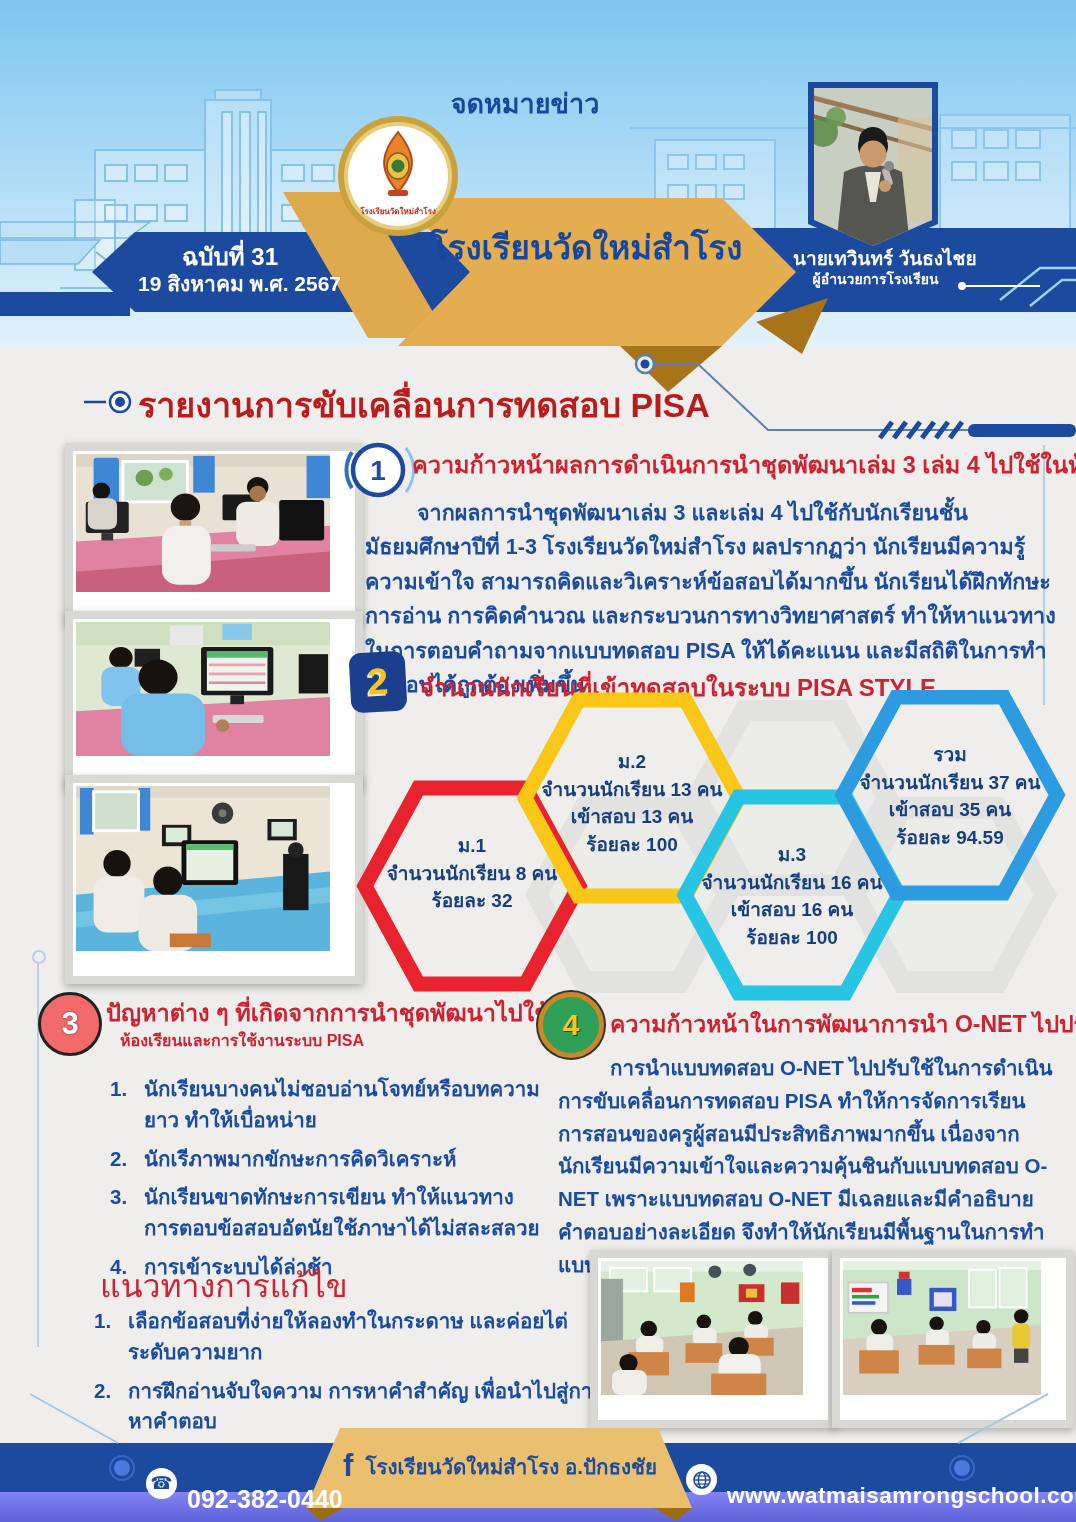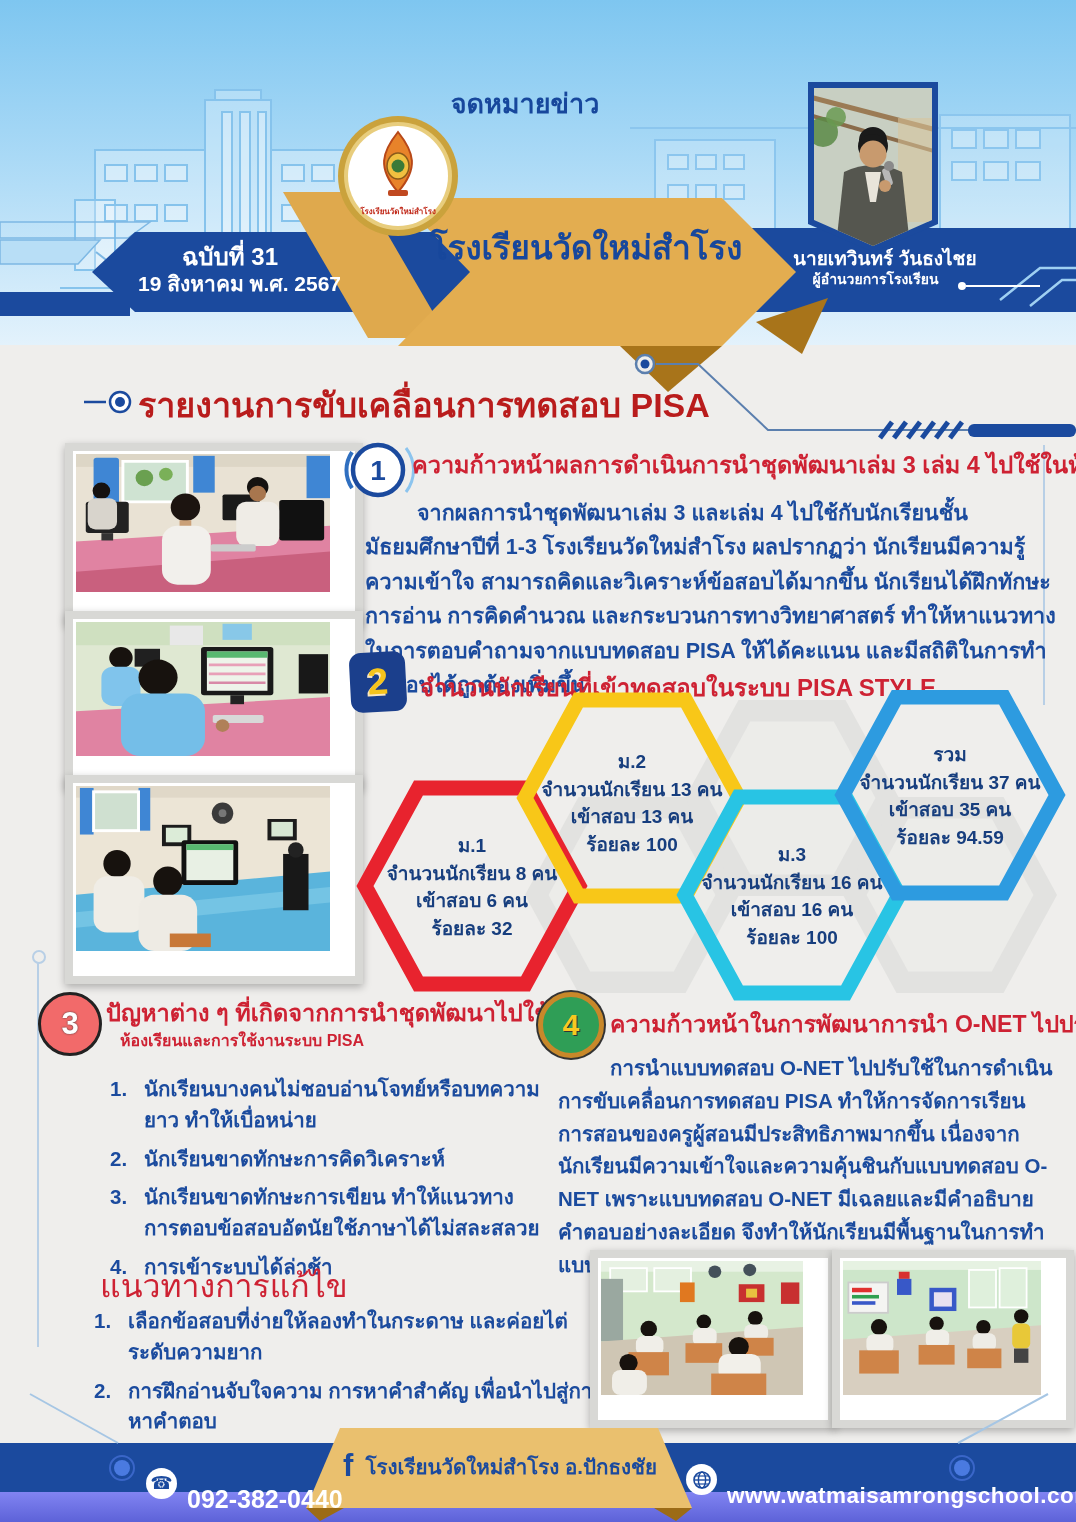--- a/index.html
+++ b/index.html
@@ -289,7 +289,6 @@
   <div class="hexlabel" style="left:352px;top:832px;">
     <div>ม.1</div>
     <div>จำนวนนักเรียน 8 คน</div>
-    <div>เข้าสอบ 6 คน</div>
     <div>ร้อยละ 32</div>
   </div>
   <div class="hexlabel" style="left:512px;top:748px;">

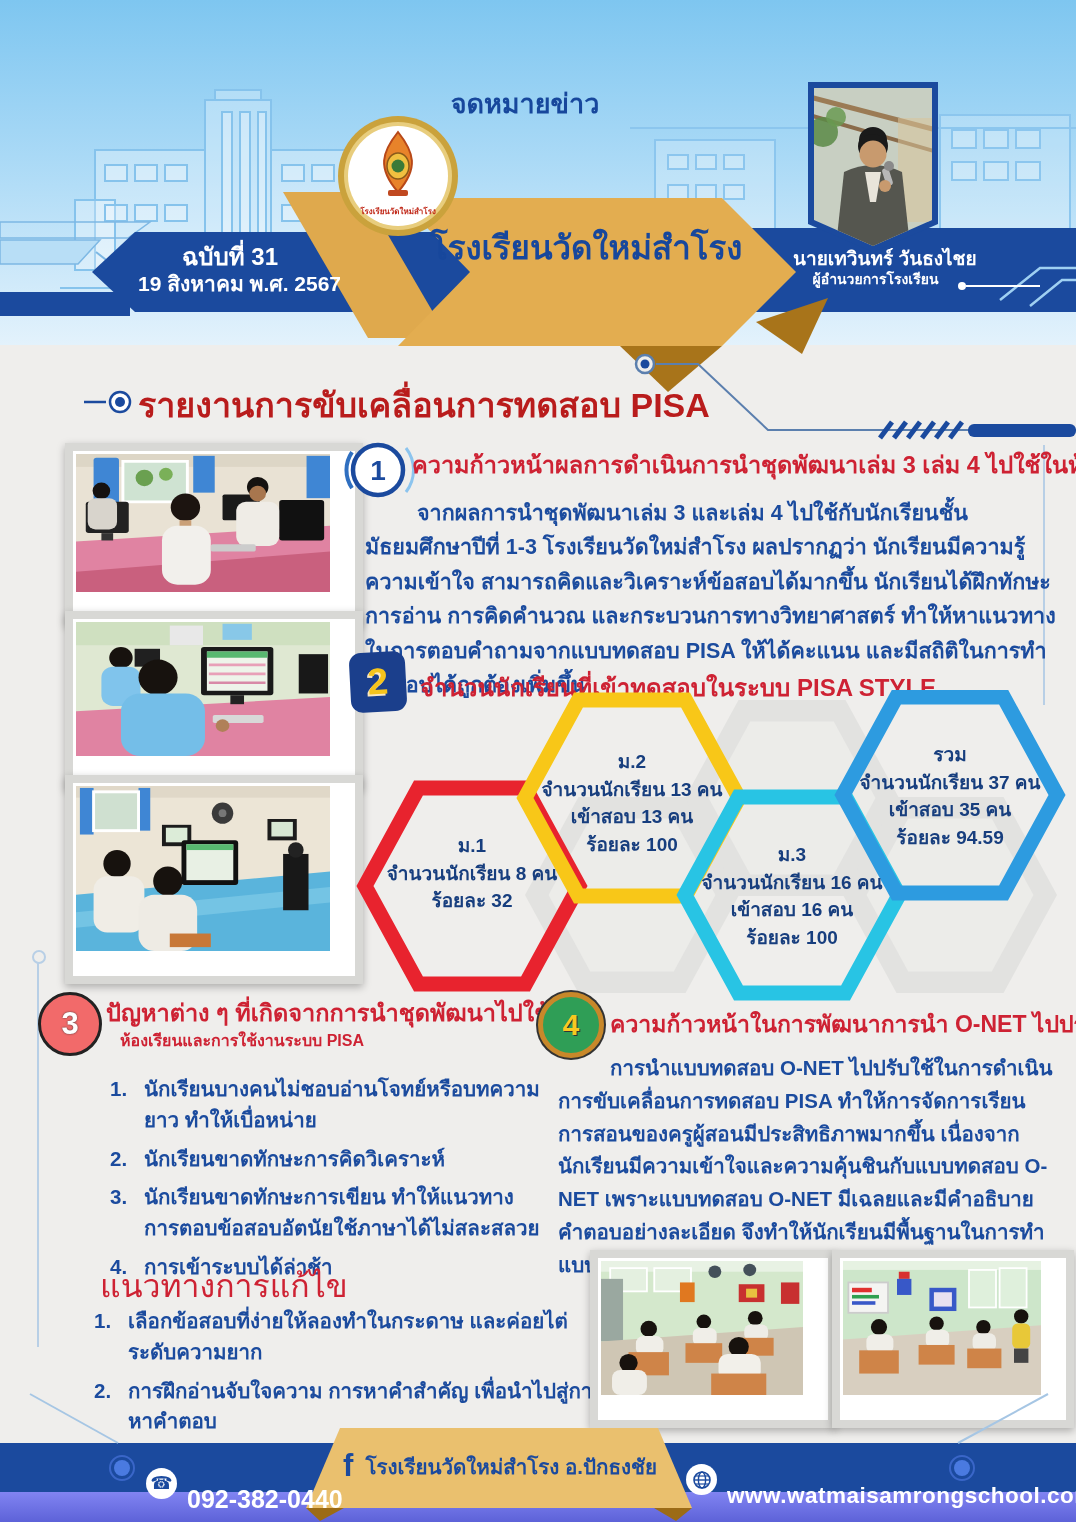--- a/index.html
+++ b/index.html
@@ -318,7 +318,7 @@
   <div class="abs red nowrap" style="left:120px;top:1028px;font-size:16px;font-weight:800;">ห้องเรียนและการใช้งานระบบ PISA</div>
   <ol class="abs plain" style="left:100px;top:1066px;width:438px;font-size:20.5px;">
     <li>นักเรียนบางคนไม่ชอบอ่านโจทย์หรือบทความยาว ทำให้เบื่อหน่าย</li>
-    <li>นักเรียนขาดทักษะการคิดวิเคราะห์</li>
+    <li>นักเรีภาพมากขักษะการคิดวิเคราะห์</li>
     <li>นักเรียนขาดทักษะการเขียน ทำให้แนวทางการตอบข้อสอบอัตนัยใช้ภาษาได้ไม่สละสลวย</li>
     <li>การเข้าระบบได้ล่าช้า</li>
   </ol>

